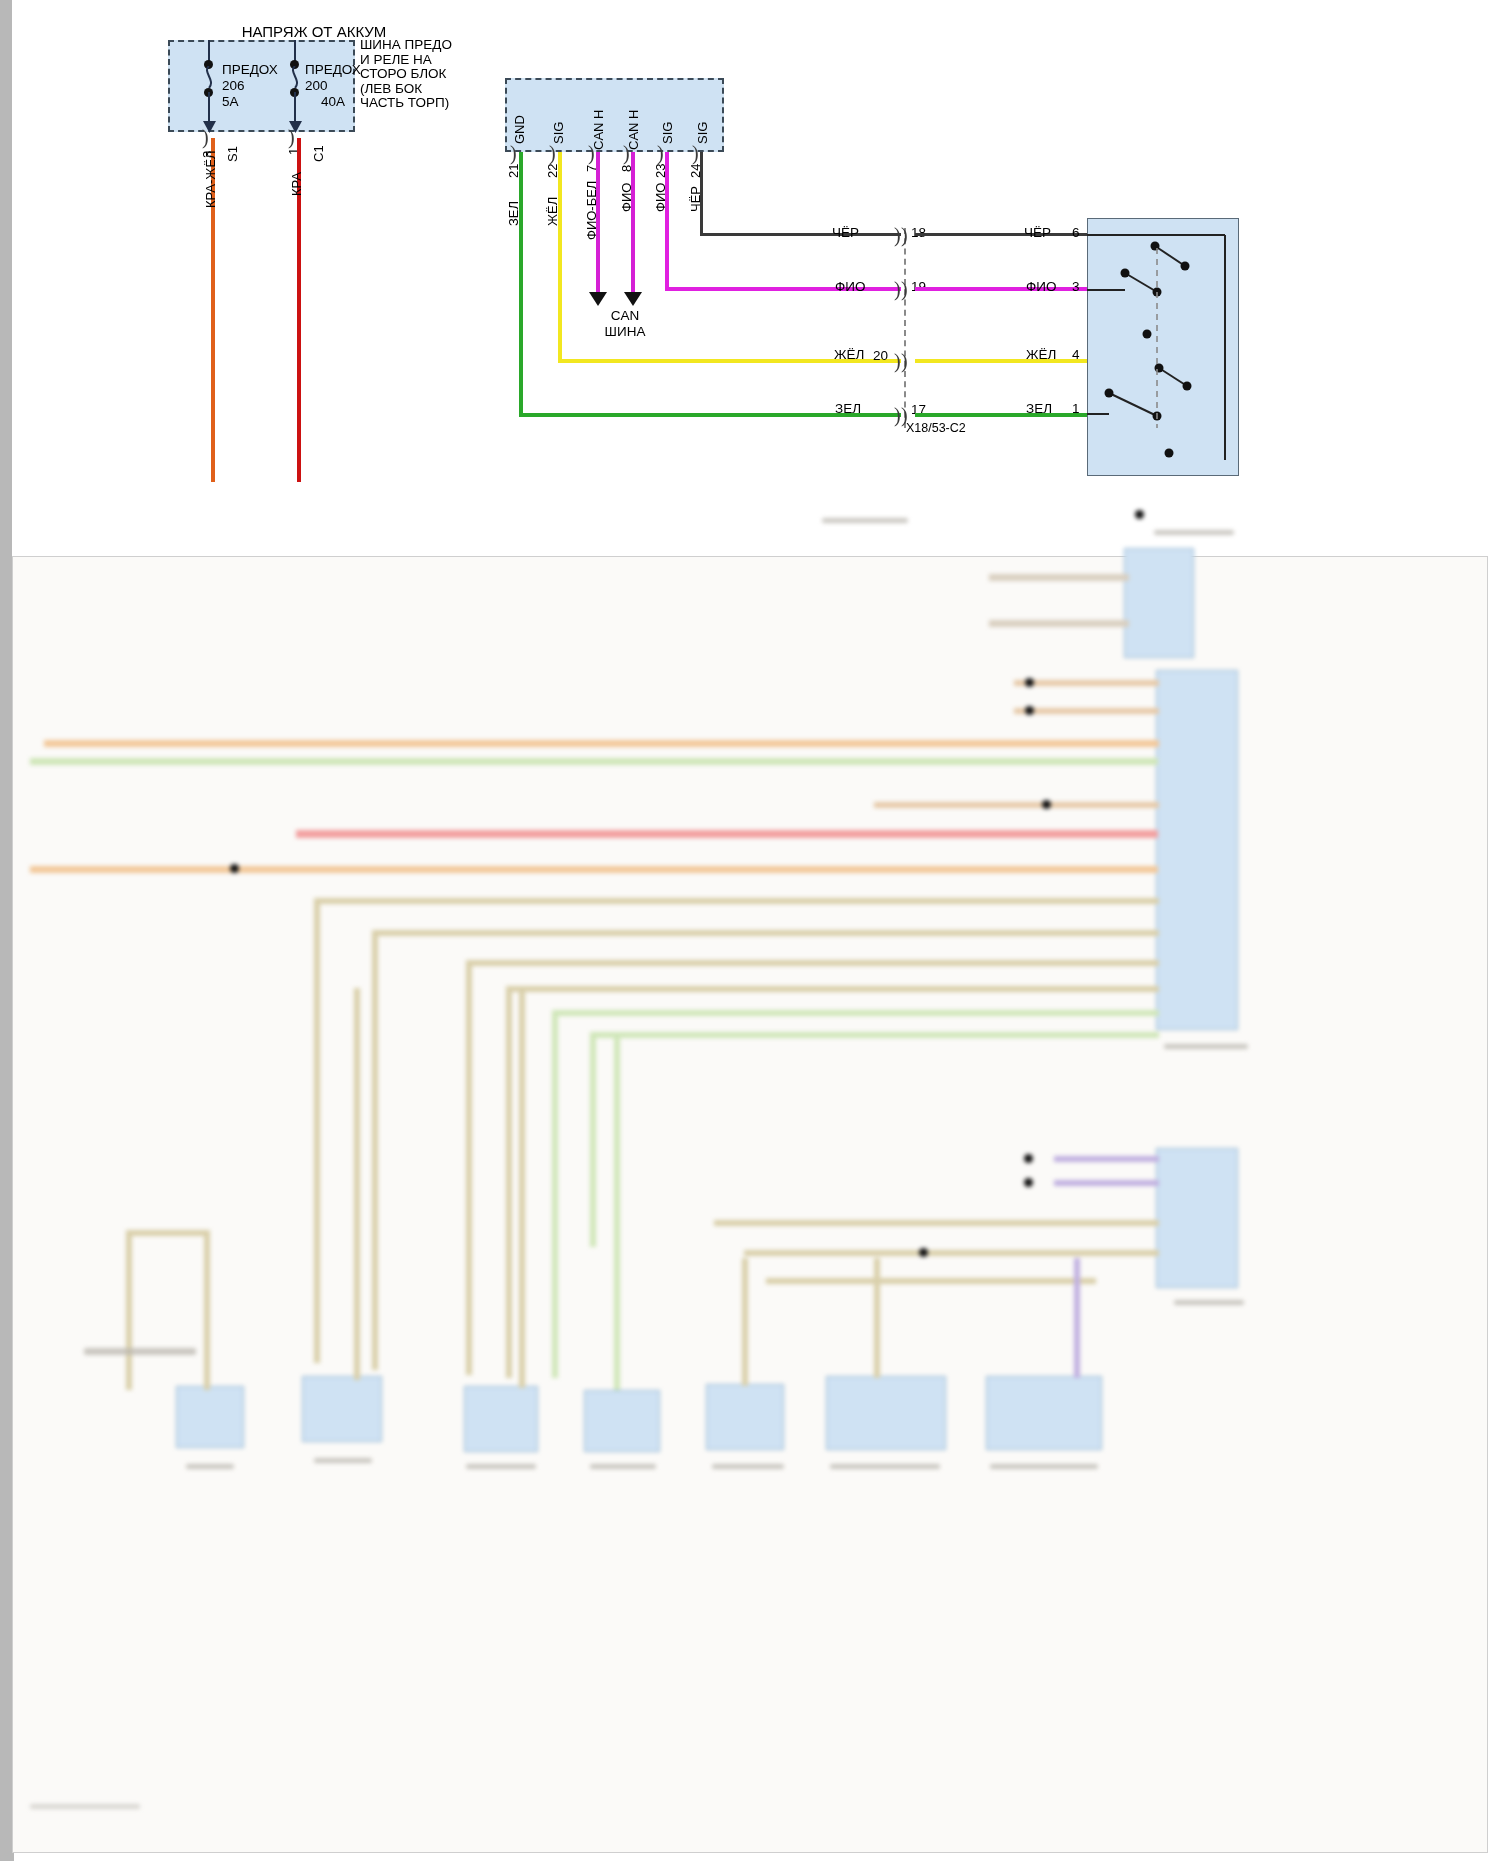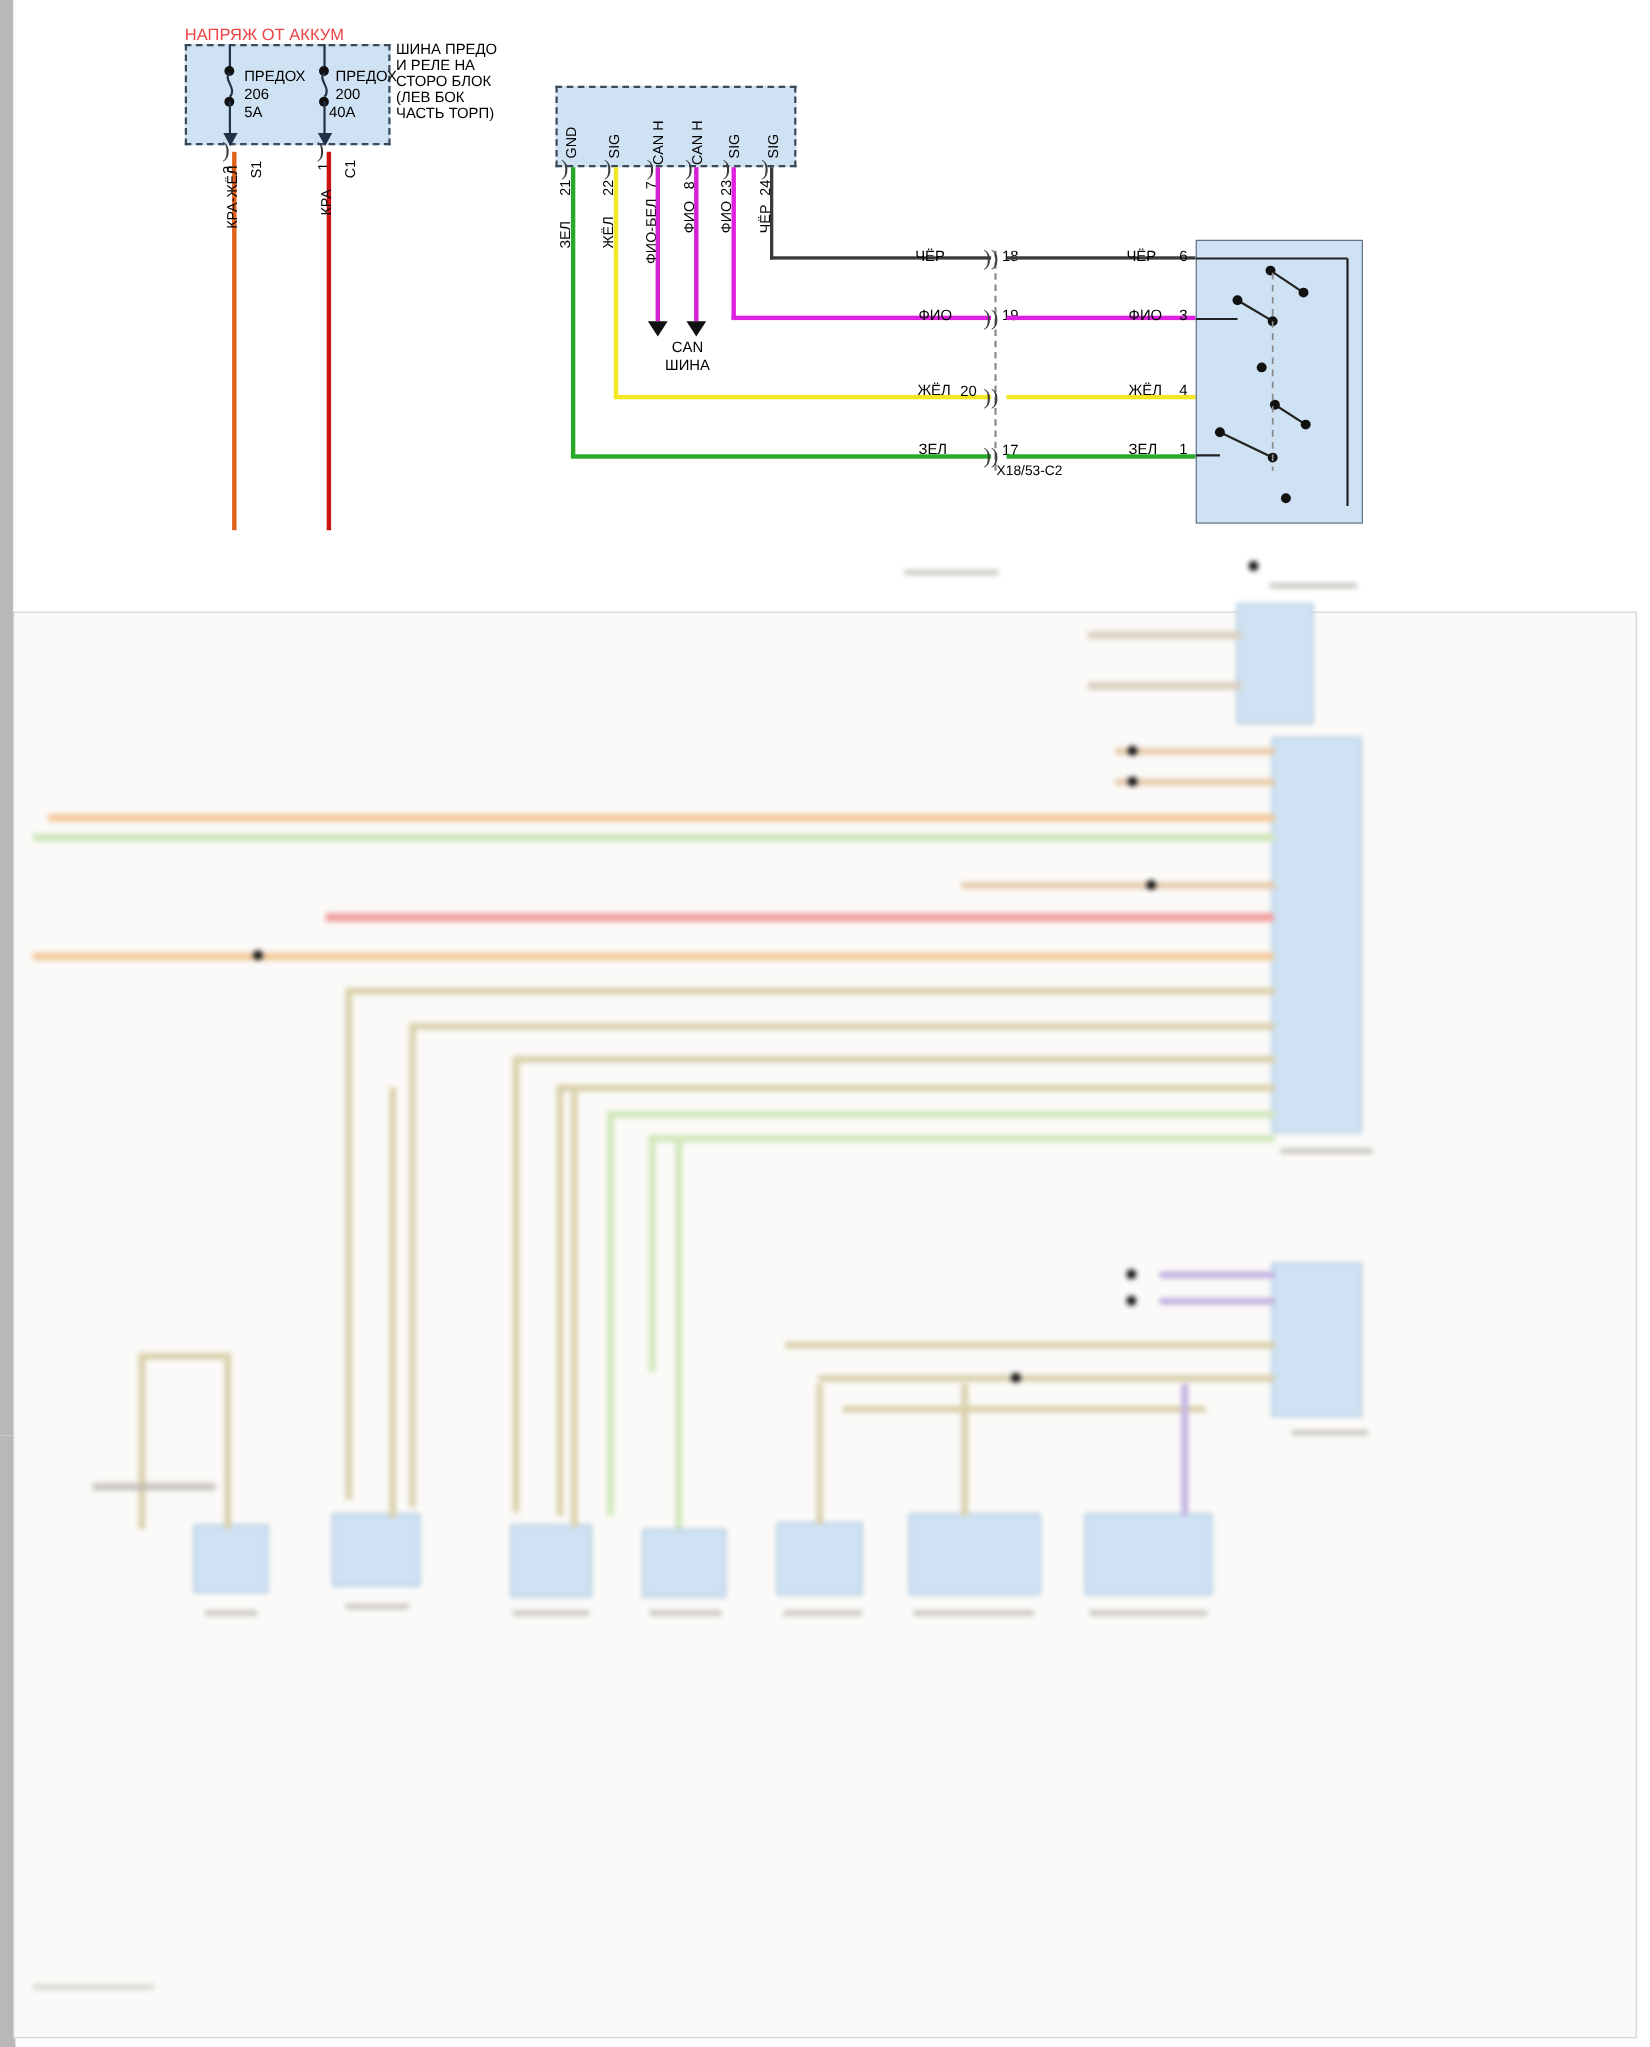--- a/index.html
+++ b/index.html
@@ -12,7 +12,7 @@
   .box{position:absolute;background:#cfe2f3;border:2px dashed #3b4a57;box-sizing:border-box;}
   .box-solid{position:absolute;background:#cfe2f3;border:1px solid #5a6a78;box-sizing:border-box;}
   .lbl{position:absolute;font-size:13.5px;color:#000;white-space:nowrap;line-height:1.25;}
-  .lbl-c{position:absolute;font-size:13.5px;color:#ef4444;line-height:1.3;white-space:nowrap;}
+  .lbl-c{position:absolute;font-size:13.5px;color:#000000;text-align:center;line-height:1.3;white-space:nowrap;}
   .vlbl{position:absolute;font-size:13.5px;color:#000;white-space:nowrap;transform-origin:0 0;transform:rotate(-90deg);}
   .wire{position:absolute;}
   .h{height:3px;}

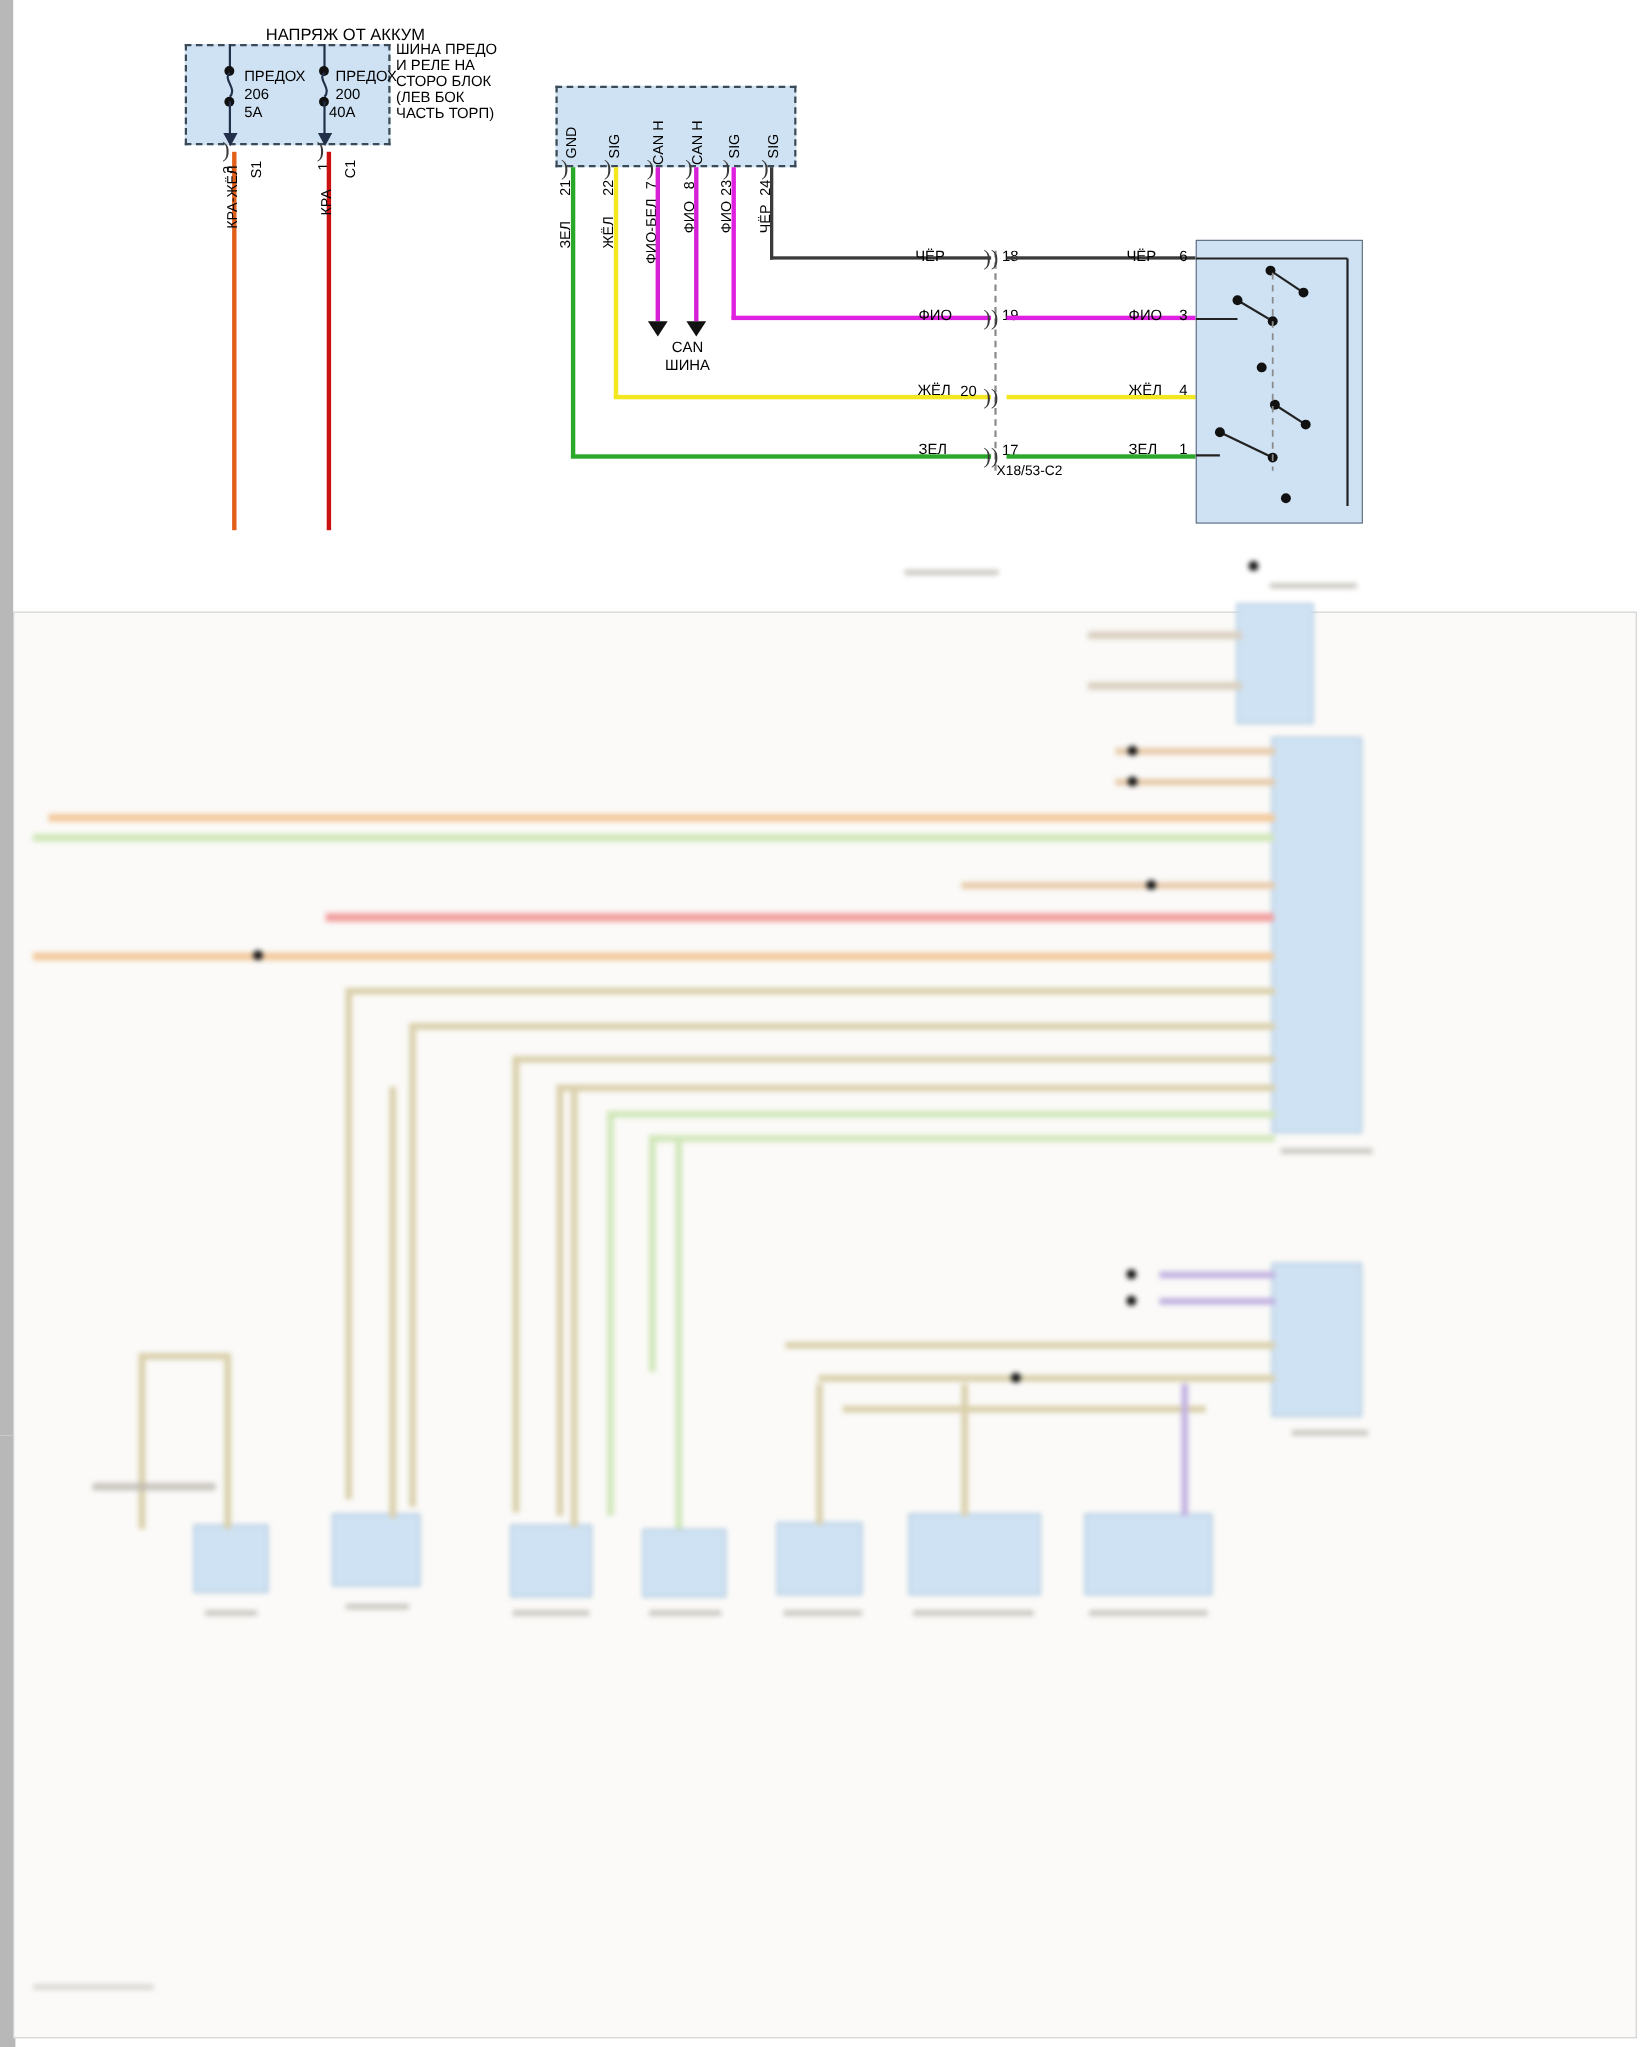--- a/index.html
+++ b/index.html
@@ -70,7 +70,7 @@
   </svg>
   <div class="lbl" style="left:305px;top:62px;">ПРЕДОХ</div>
   <div class="lbl" style="left:305px;top:78px;">200</div>
-  <div class="lbl" style="left:299px;top:94px;">40A</div>
+  <div class="lbl" style="left:321px;top:94px;">40A</div>
 
   <div class="conn" style="left:202px;top:126px;">)</div>
   <div class="vlbl" style="left:200px;top:158px;font-size:13px;">3</div>

